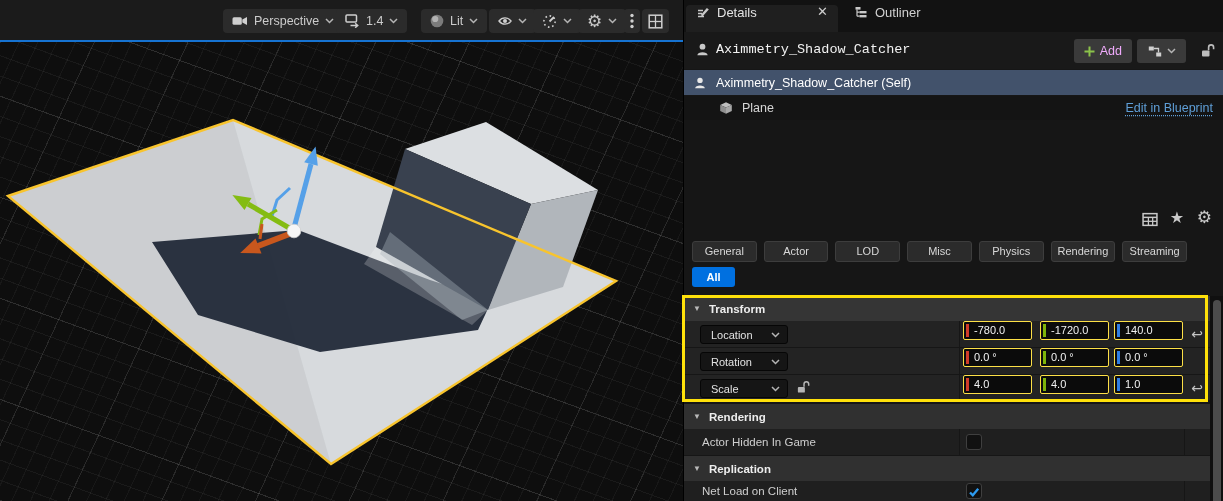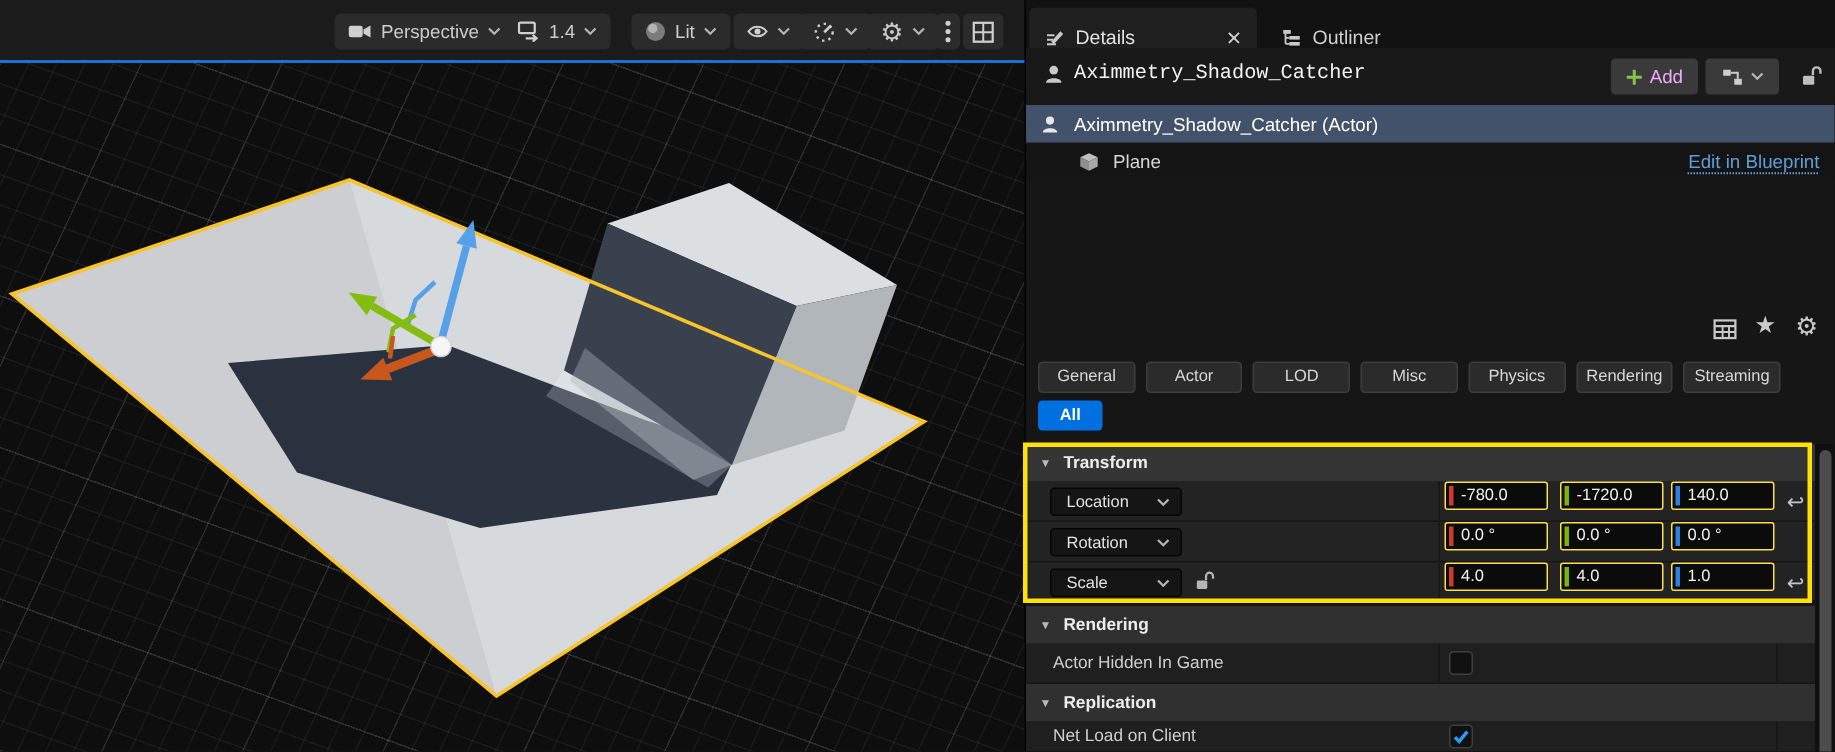--- a/index.html
+++ b/index.html
@@ -29,7 +29,7 @@
   
   .panel { position:absolute; left:683px; top:0; width:540px; height:501px; background:#161616; border-left:1px solid #000; }
   .tabbar { position:absolute; left:0; top:0; width:540px; height:32px; background:#121212; }
-  .tab { position:absolute; top:5px; height:27px; display:flex; align-items:flex-end; gap:7px;
+  .tab { position:absolute; top:5px; height:27px; display:flex; align-items:flex-start; gap:7px;
     padding:0 10px; color:#e3e3e3; font-size:13px; }
   .tab.active { left:2px; width:152px; background:#1f1f1f; border-radius:4px 4px 0 0; }
   .tab.inactive { left:160px; color:#d0d0d0; }

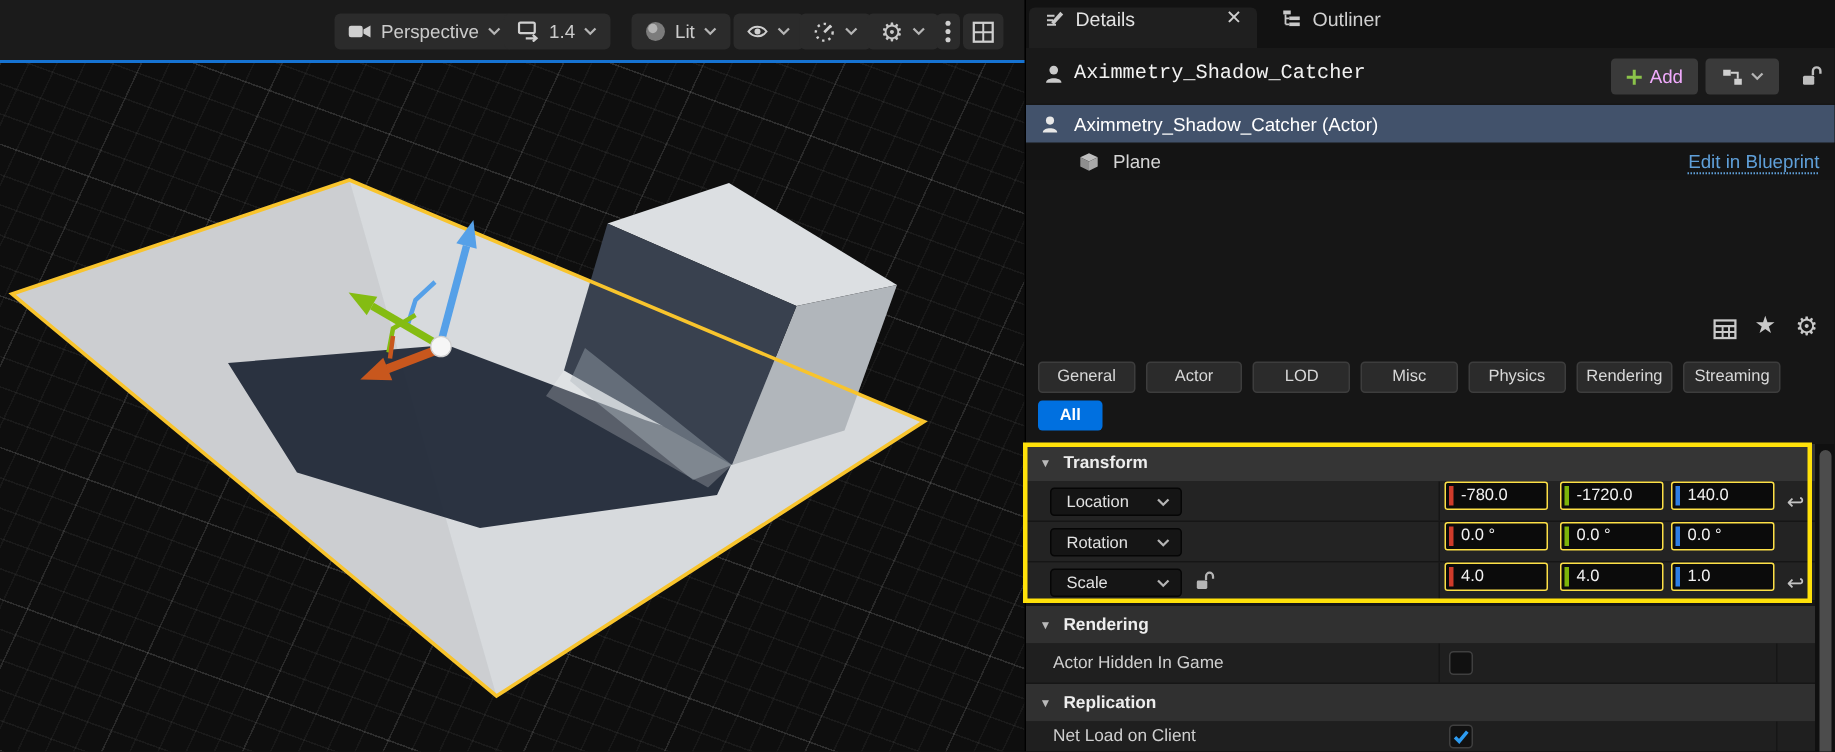--- a/index.html
+++ b/index.html
@@ -270,7 +270,7 @@
         <circle cx="7" cy="4.4" r="2.7" fill="#e8e8e8"></circle>
         <path d="M2.2 12.3 C2.2 8.6 11.8 8.6 11.8 12.3 Z" fill="#e8e8e8"></path>
       </svg>
-      <span class="ct">Aximmetry_Shadow_Catcher (Actor)</span>
+      <span class="ct">Aximmetry_Shadow_Catcher (Self)</span>
     </div>
     <div class="comp-row comp-child">
       <svg class="ci" width="14" height="14" viewBox="0 0 14 14">

